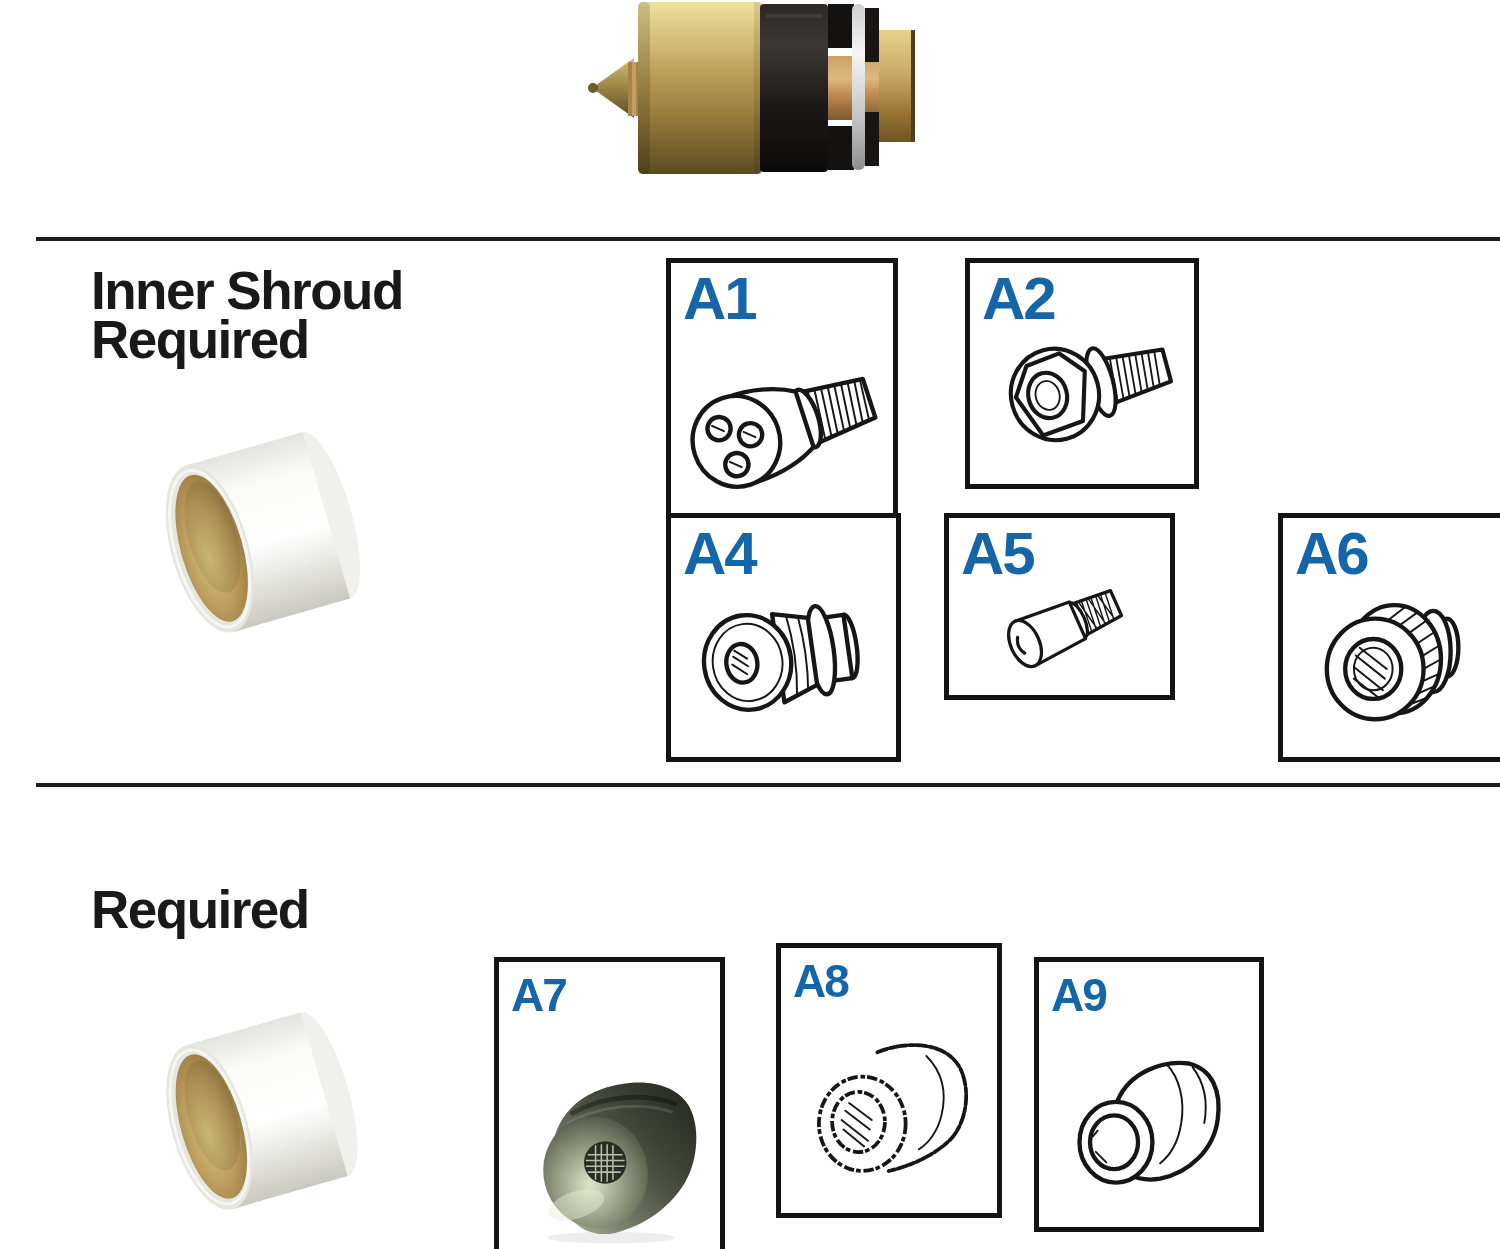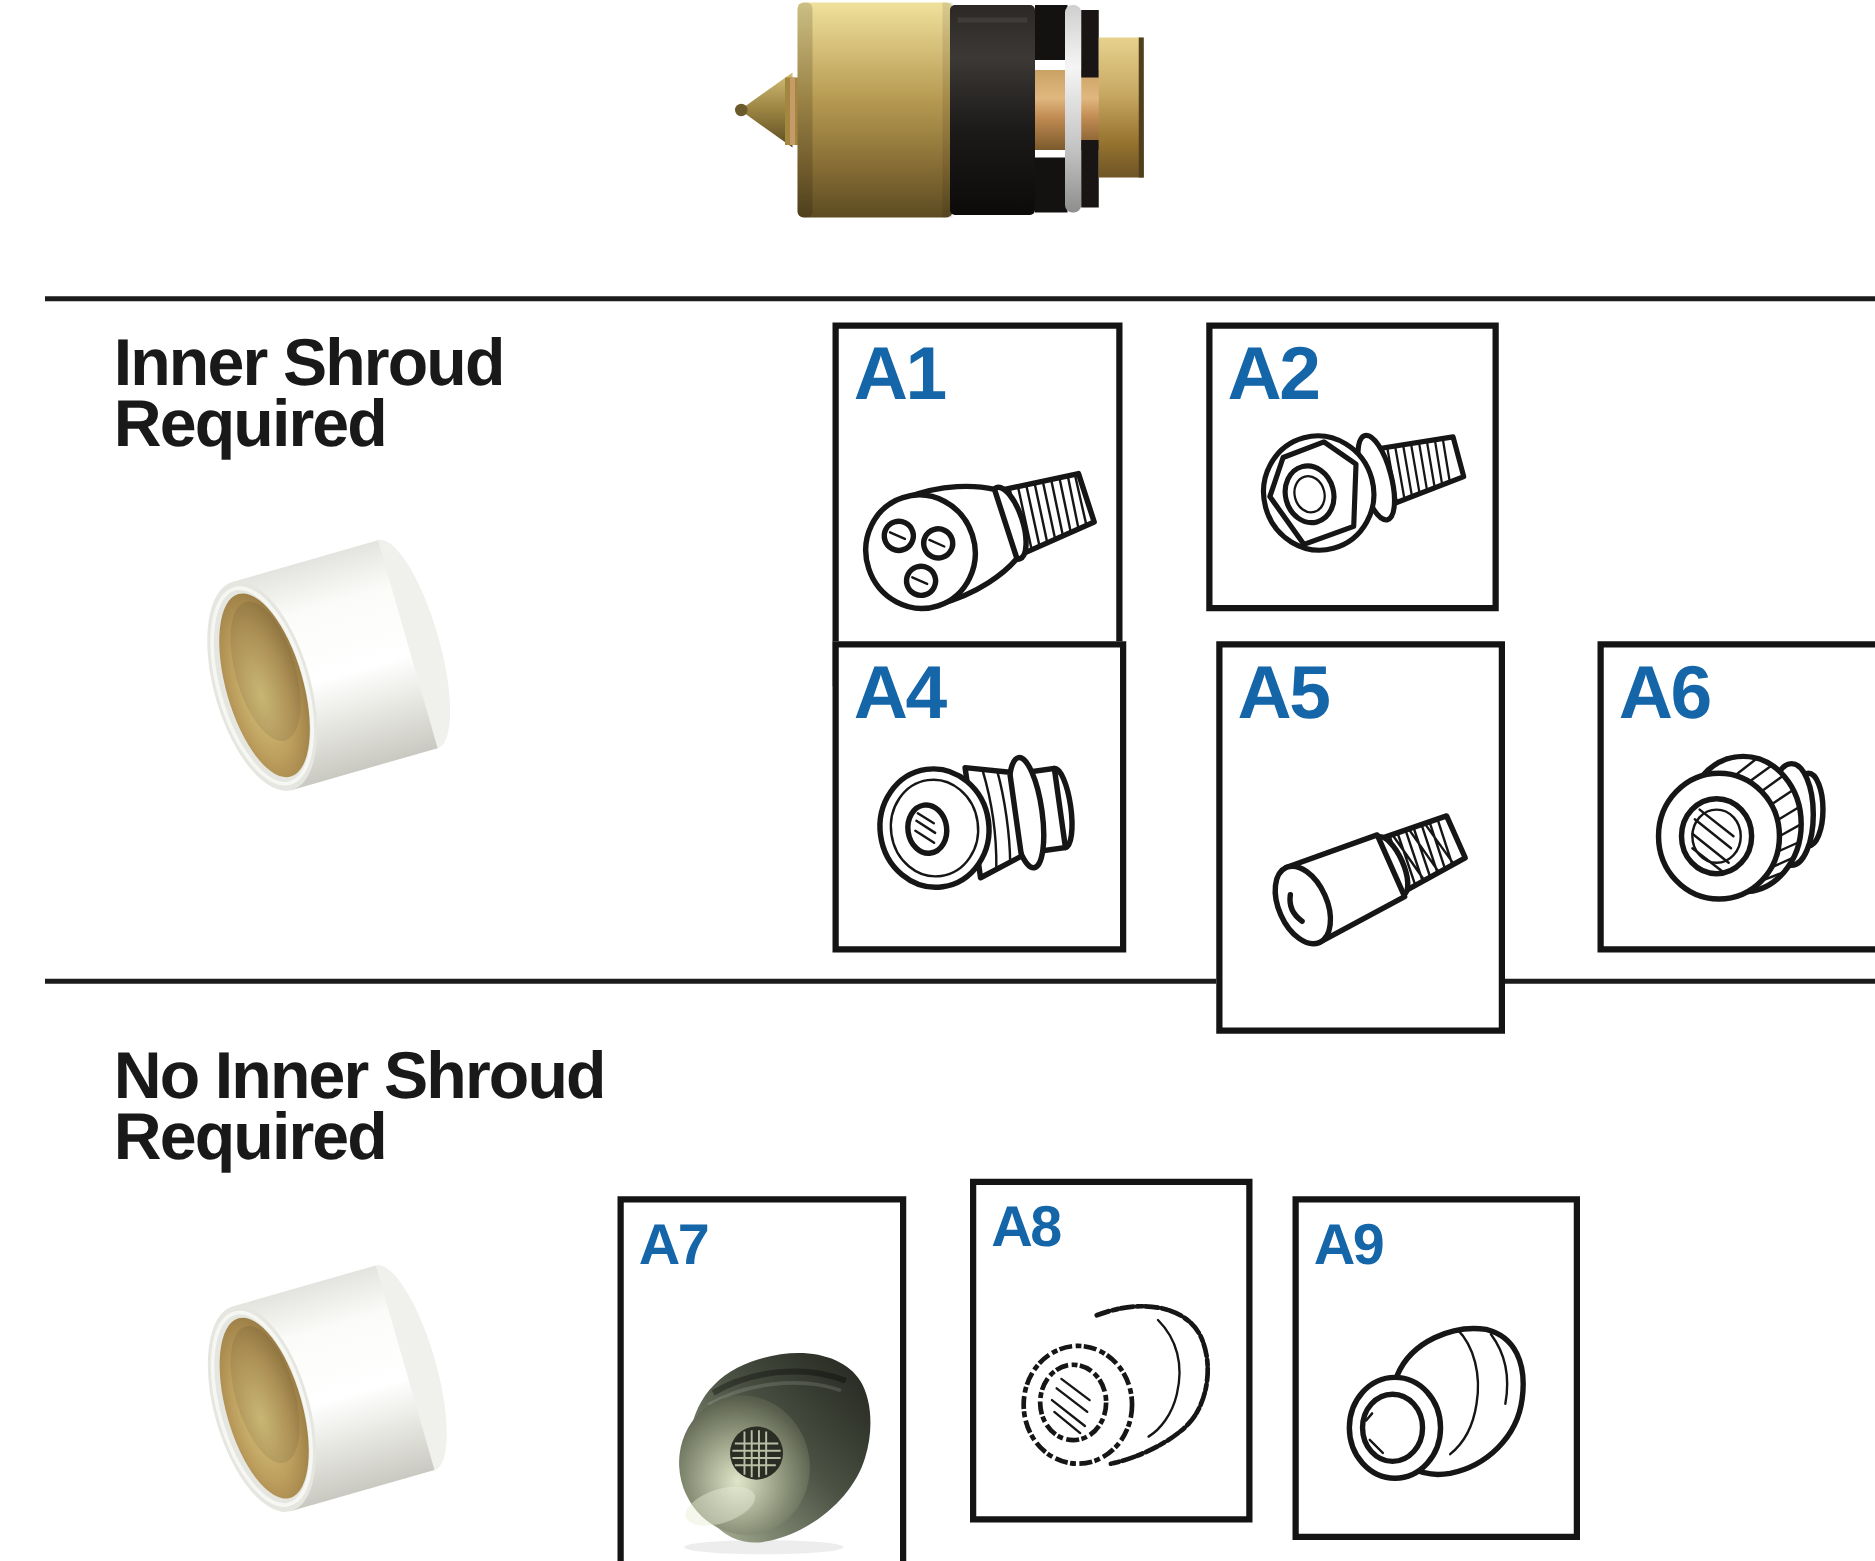--- a/index.html
+++ b/index.html
@@ -176,7 +176,7 @@
     <span class="itemlabel">A4</span>
   </div>
 
-  <div class="itembox" style="left:937px;top:513px;width:231px;height:314px">
+  <div class="itembox" style="left:908px;top:513px;width:231px;height:187px">
     <svg class="drawing" viewBox="0 0 220 210">
       <g transform="rotate(-24 110 122)">
         <path class="fw" d="M140 98 L197 103 L197 141 L140 146 Z"></path>

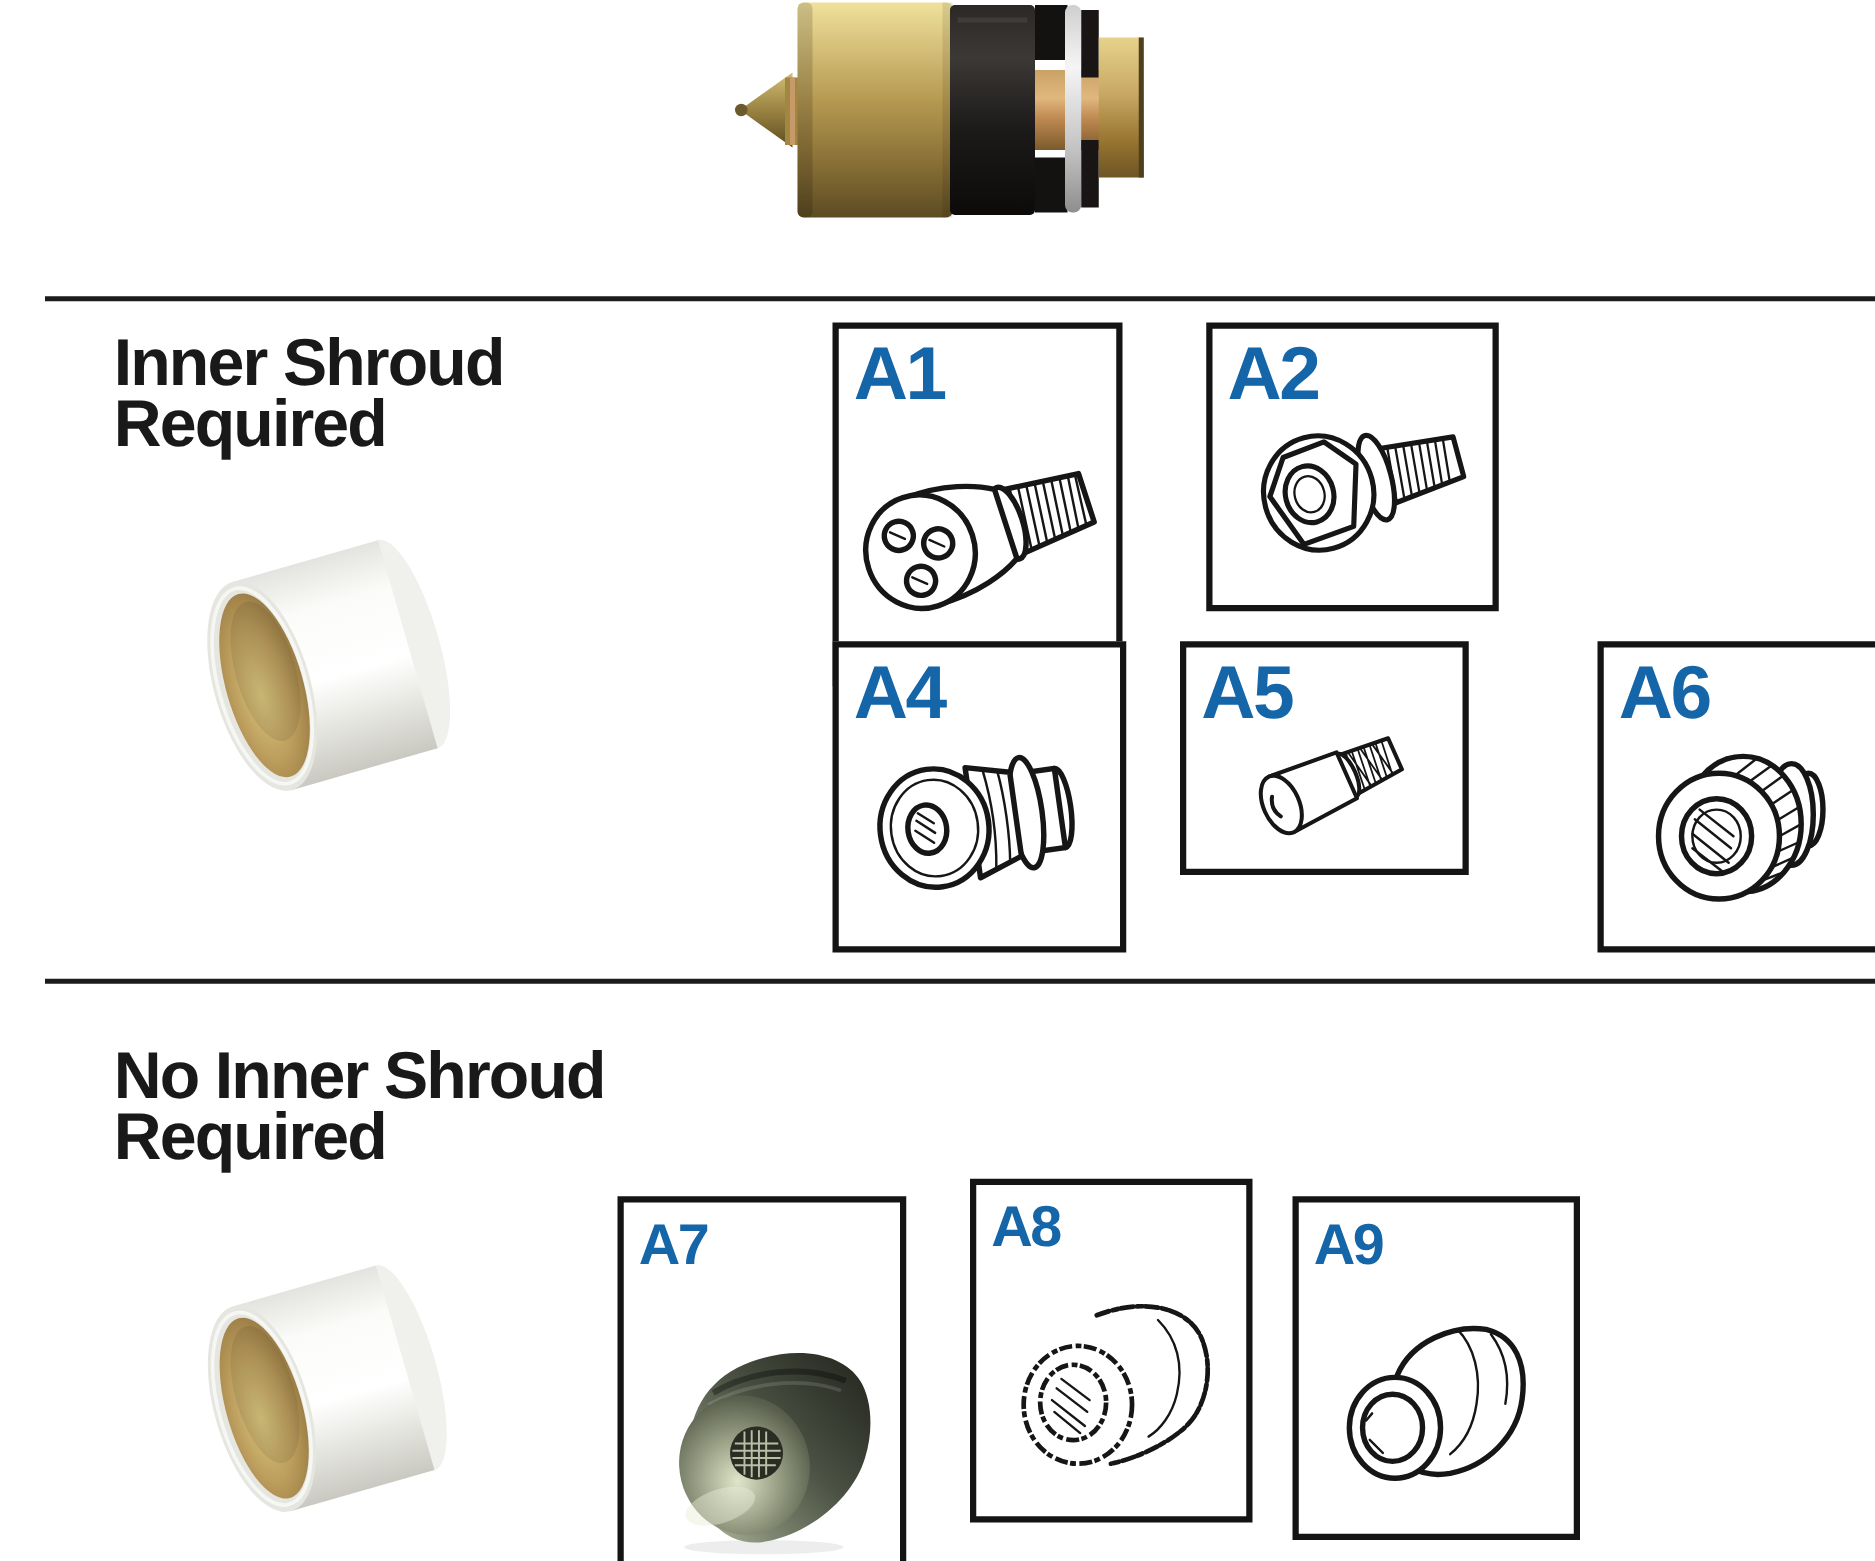--- a/index.html
+++ b/index.html
@@ -205,7 +205,7 @@
   </div>
 
   <div class="heading" style="left:55px;top:836px">
-    <span>No Inner Shroud</span><br>
+    <br>
     <span>Required</span>
   </div>
 

